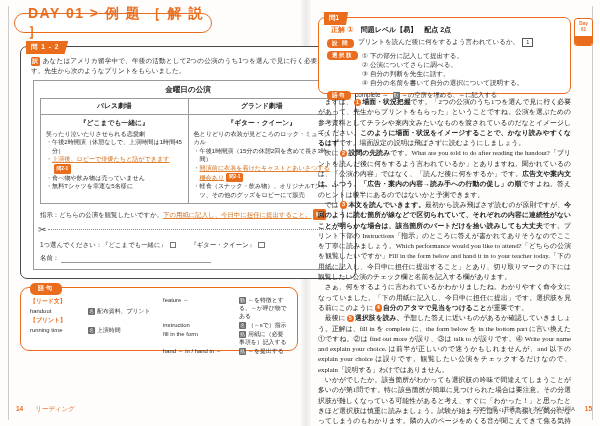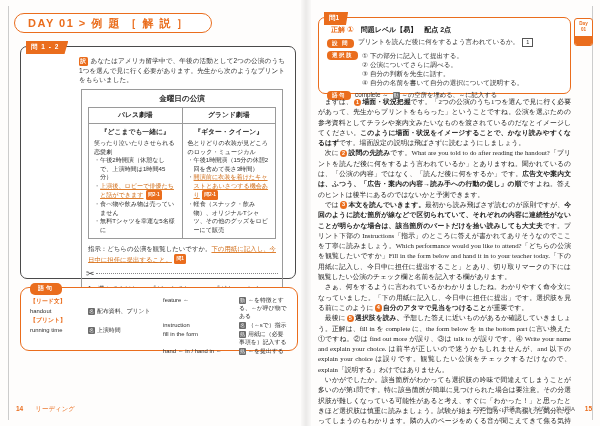--- a/index.html
+++ b/index.html
@@ -17,7 +17,7 @@
   
   .day-header{ position:absolute; left:0; top:5px; width:198px; height:20px;
     border:1.5px solid var(--accent); border-radius:11px; display:flex; align-items:center;
-    padding-left:13px; color:var(--accent); font-weight:bold; font-size:11px; letter-spacing:1.5px; background:#fff; }
+    padding-left:13px; color:var(--accent); font-weight:bold; font-size:14px; letter-spacing:1.5px; background:#fff; }
   .main-box{ position:absolute; left:6px; top:38px; width:276px; height:233px;
     border:1.3px solid #4a4a4a; border-radius:7px; background:#fff;padding-left:48px; }
   .qtab{ position:absolute; left:5px; top:-6px; background:var(--accent); color:#fff;

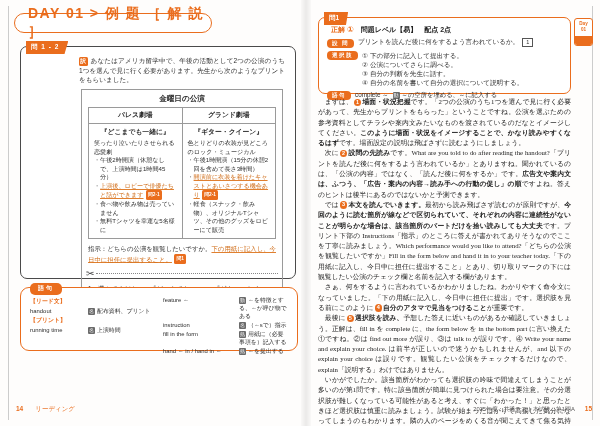--- a/index.html
+++ b/index.html
@@ -18,8 +18,8 @@
   .day-header{ position:absolute; left:0; top:5px; width:198px; height:20px;
     border:1.5px solid var(--accent); border-radius:11px; display:flex; align-items:center;
     padding-left:13px; color:var(--accent); font-weight:bold; font-size:14px; letter-spacing:1.5px; background:#fff; }
-  .main-box{ position:absolute; left:6px; top:38px; width:276px; height:233px;
-    border:1.3px solid #4a4a4a; border-radius:7px; background:#fff;padding-left:48px; }
+  .main-box{ position:absolute; left:6px; top:38px; width:336px; height:233px;
+    border:1.3px solid #4a4a4a; border-radius:7px; background:#fff; }
   .qtab{ position:absolute; left:5px; top:-6px; background:var(--accent); color:#fff;
     font-size:6.5px; font-weight:bold; padding:2px 9px 2px 5px; letter-spacing:1px;
     clip-path:polygon(0 0,100% 0,91% 100%,0 100%); }

